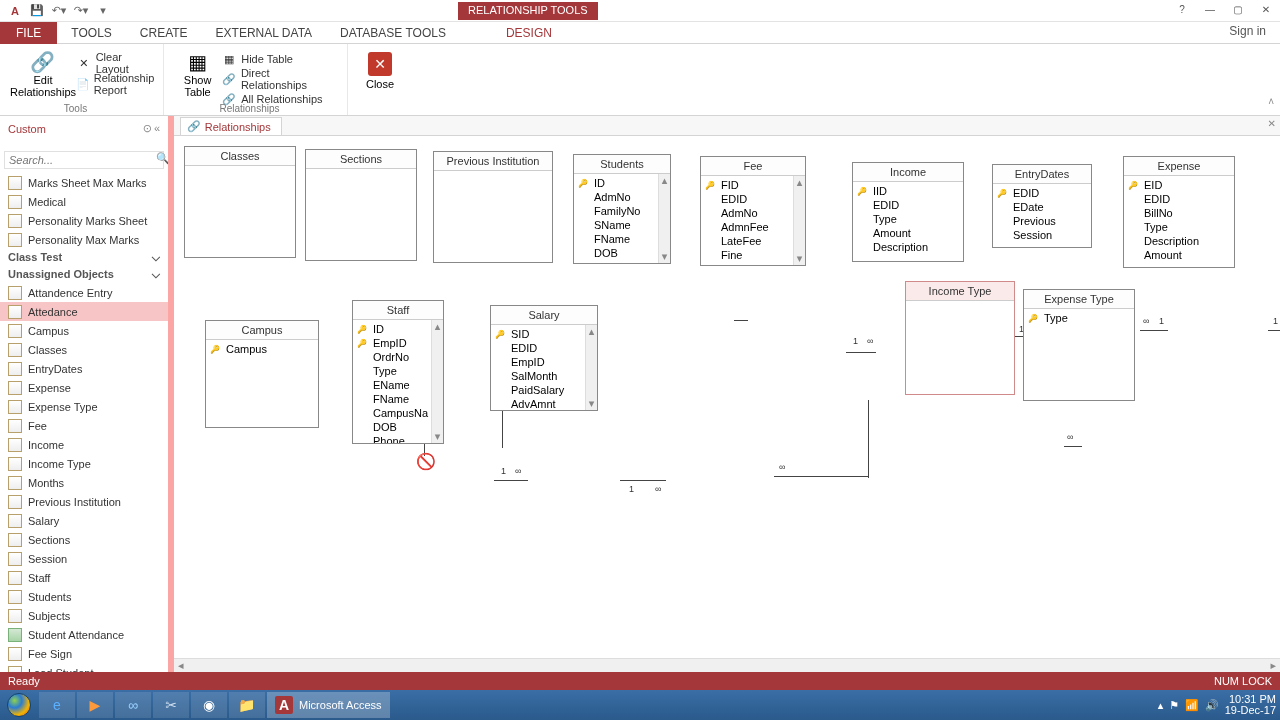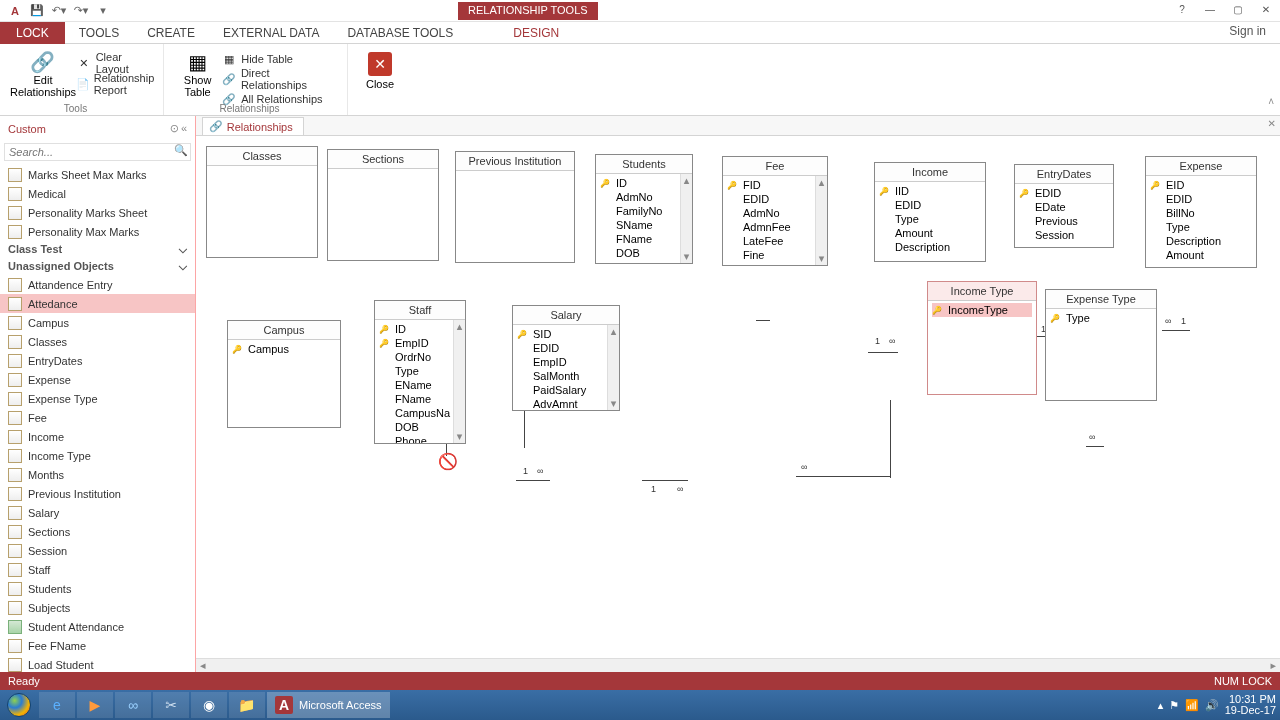--- a/index.html
+++ b/index.html
@@ -115,7 +115,7 @@
 </div>
 
 <div class="tab-row">
-  <div class="file-tab">LOCK</div>
+  <div class="file-tab">FILE</div>
   <div class="rtab">TOOLS</div>
   <div class="rtab">CREATE</div>
   <div class="rtab">EXTERNAL DATA</div>

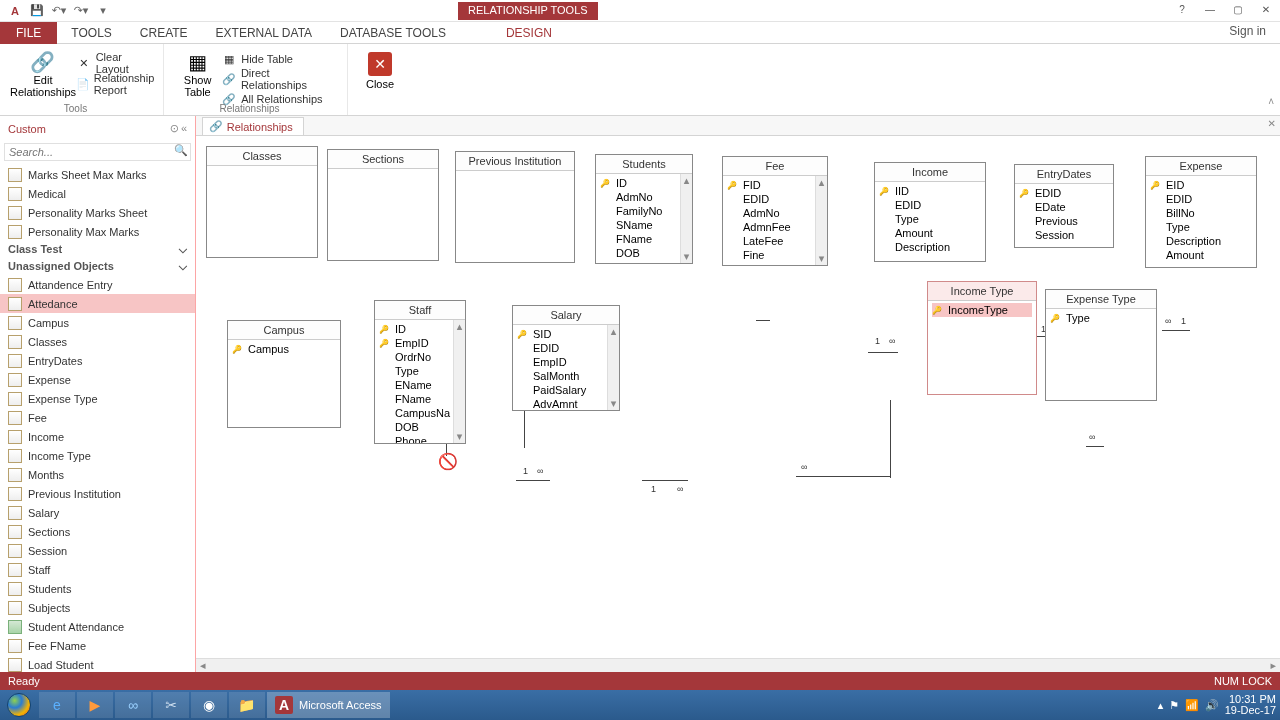--- a/index.html
+++ b/index.html
@@ -36,7 +36,7 @@
 .main { display:flex; height:calc(100% - 22px - 22px - 72px - 18px - 30px); }
 
 
-.nav { width:196px; border-right:1px solid #fca5a5; background:#fff; display:flex; flex-direction:column; overflow:hidden; }
+.nav { width:174px; border-right:6px solid #fca5a5; background:#fff; display:flex; flex-direction:column; overflow:hidden; }
 .nav-hdr { padding:6px 8px 4px; color:#a4373a; font-size:16px; display:flex; align-items:center; justify-content:space-between; }
 .nav-hdr .arrows { font-size:10px; color:#888; display:flex; gap:2px; }
 .nav-search { display:flex; border:1px solid #e0e0e0; margin:4px 4px 4px; }

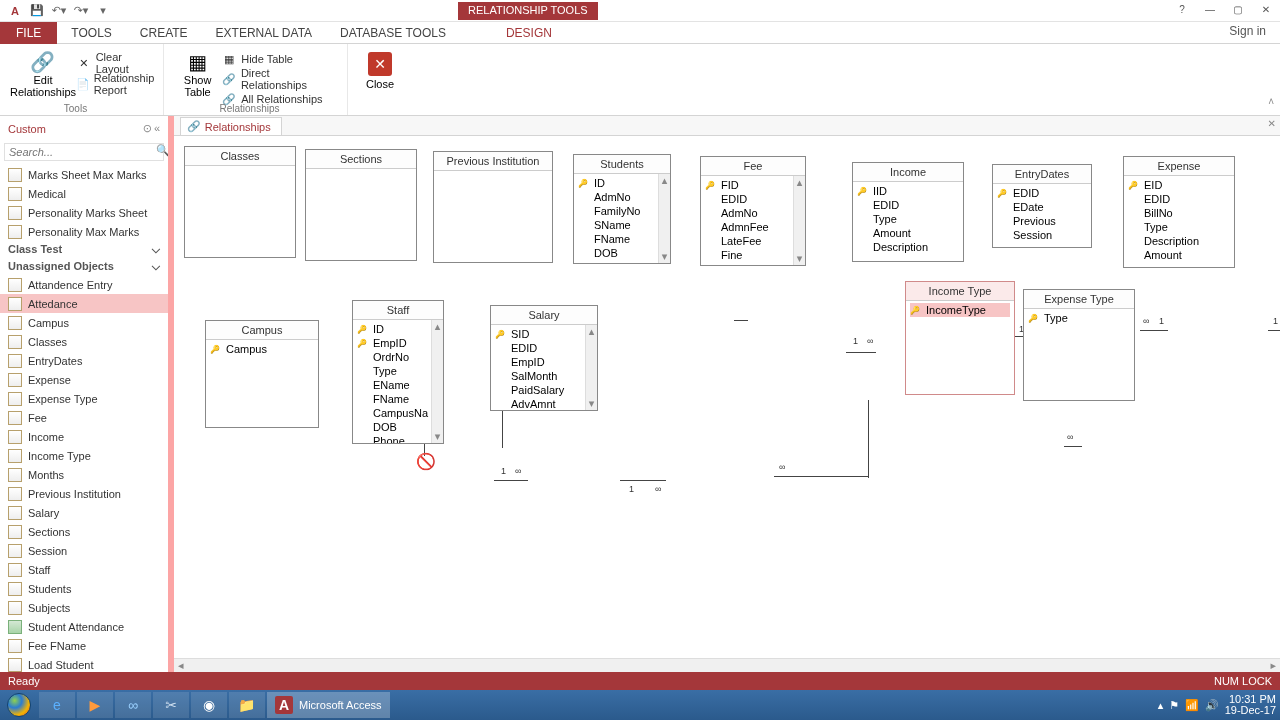--- a/index.html
+++ b/index.html
@@ -39,7 +39,7 @@
 .nav { width:174px; border-right:6px solid #fca5a5; background:#fff; display:flex; flex-direction:column; overflow:hidden; }
 .nav-hdr { padding:6px 8px 4px; color:#a4373a; font-size:16px; display:flex; align-items:center; justify-content:space-between; }
 .nav-hdr .arrows { font-size:10px; color:#888; display:flex; gap:2px; }
-.nav-search { display:flex; border:1px solid #e0e0e0; margin:4px 4px 4px; }
+.nav-search { display:flex; border:1px solid #e0e0e0; margin:12px 4px 4px; }
 .nav-search input { flex:1; border:none; outline:none; font-size:11px; padding:2px 4px; font-style:italic; color:#888; }
 .nav-search .sicon { width:18px; text-align:center; color:#888; }
 .nav-list { flex:1; overflow-y:auto; overflow-x:hidden; }

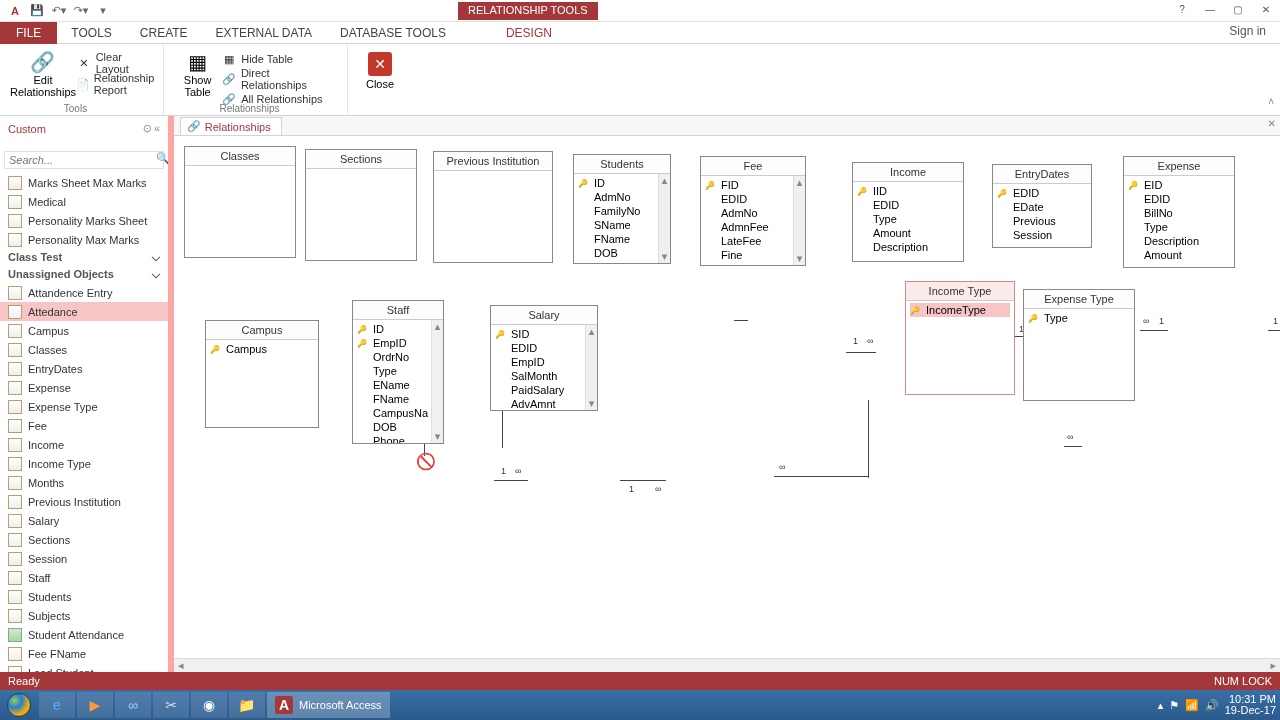--- a/index.html
+++ b/index.html
@@ -471,11 +471,6 @@
         </div>
         <div class="tbl selected" style="left: 731px; top: 145px; width: 110px; height: 114px;">
           <div class="tbl-title">Income Type</div>
-          <div class="tbl-body">
-            <div class="tbl-fields">
-              <div class="fld pk selected">IncomeType</div>
-            </div>
-          </div>
         </div>
         <div class="tbl" style="left: 849px; top: 153px; width: 112px; height: 112px;">
           <div class="tbl-title">Expense Type</div>

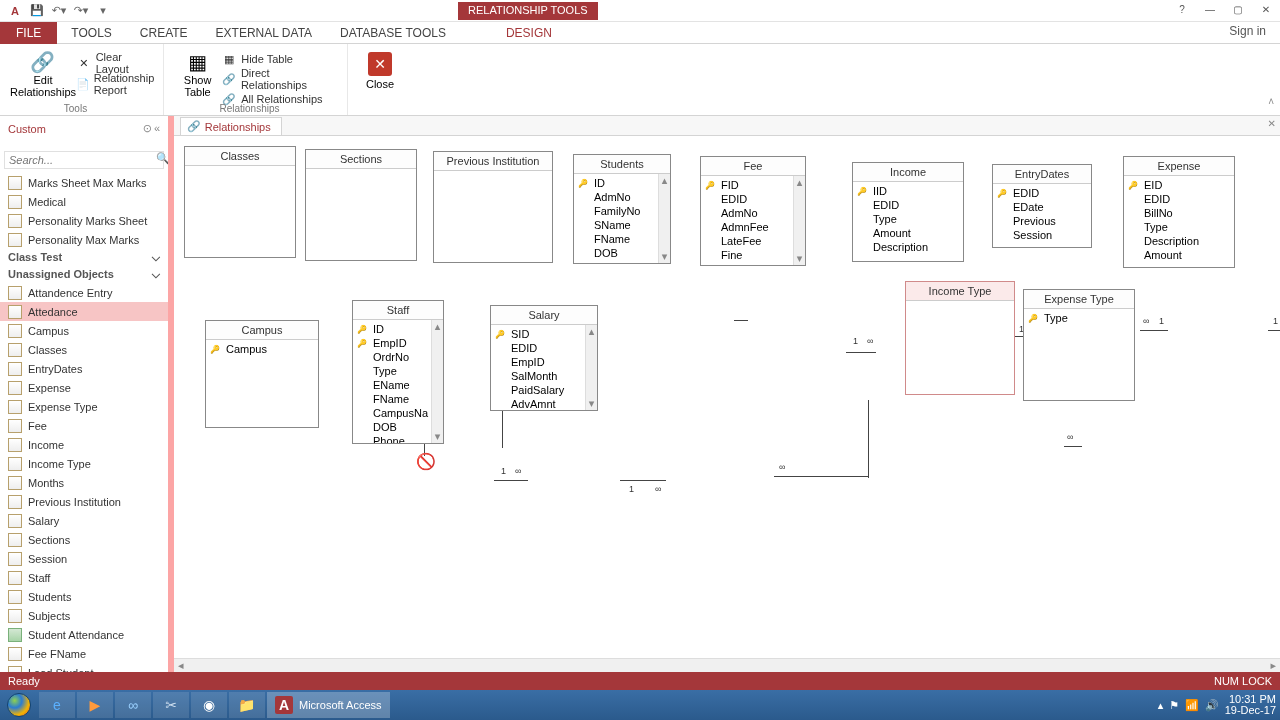--- a/index.html
+++ b/index.html
@@ -295,7 +295,7 @@
         </div>
         <div class="nav-item">
           <span class="tico"></span>
-          <span>Fee FName</span>
+          <span>Fee Sign</span>
         </div>
         <div class="nav-item">
           <span class="tico"></span>

